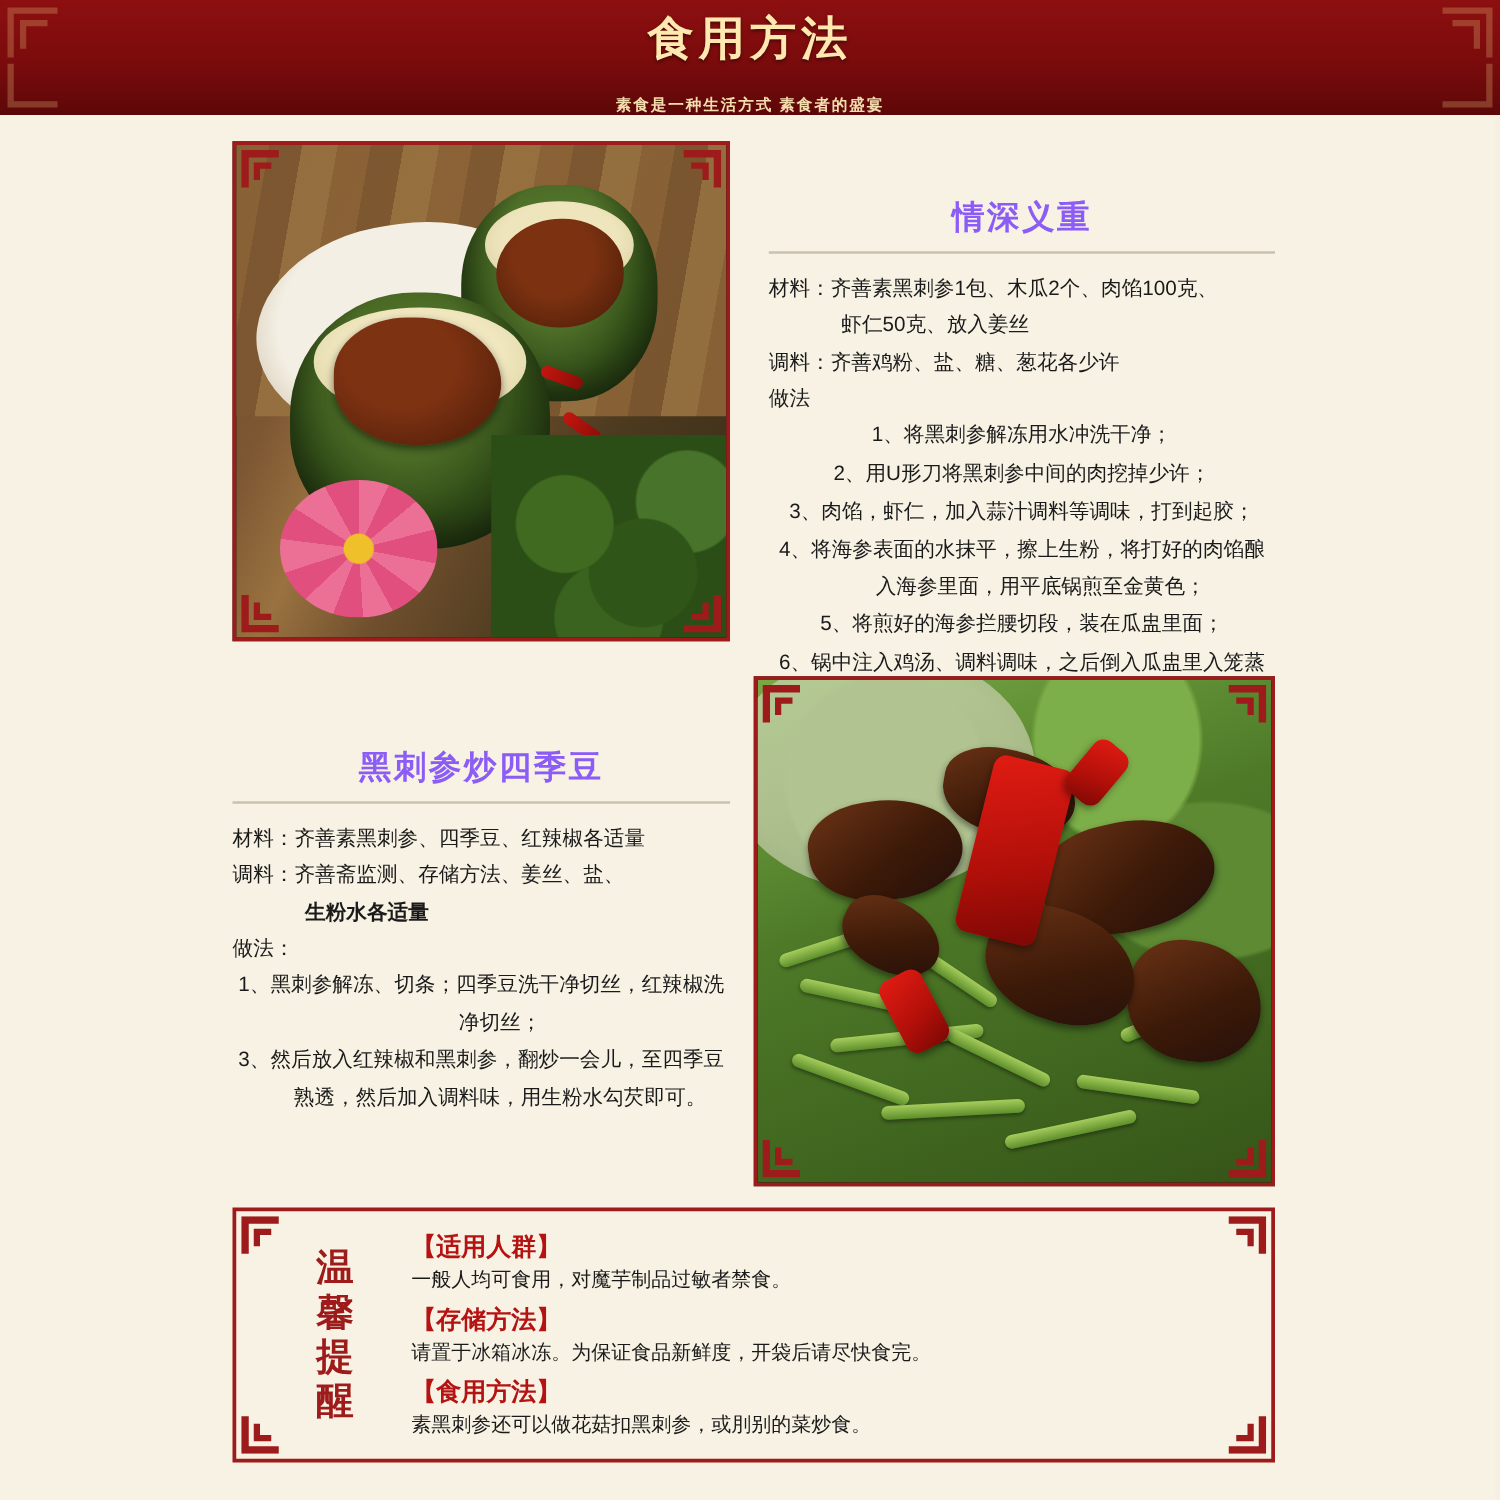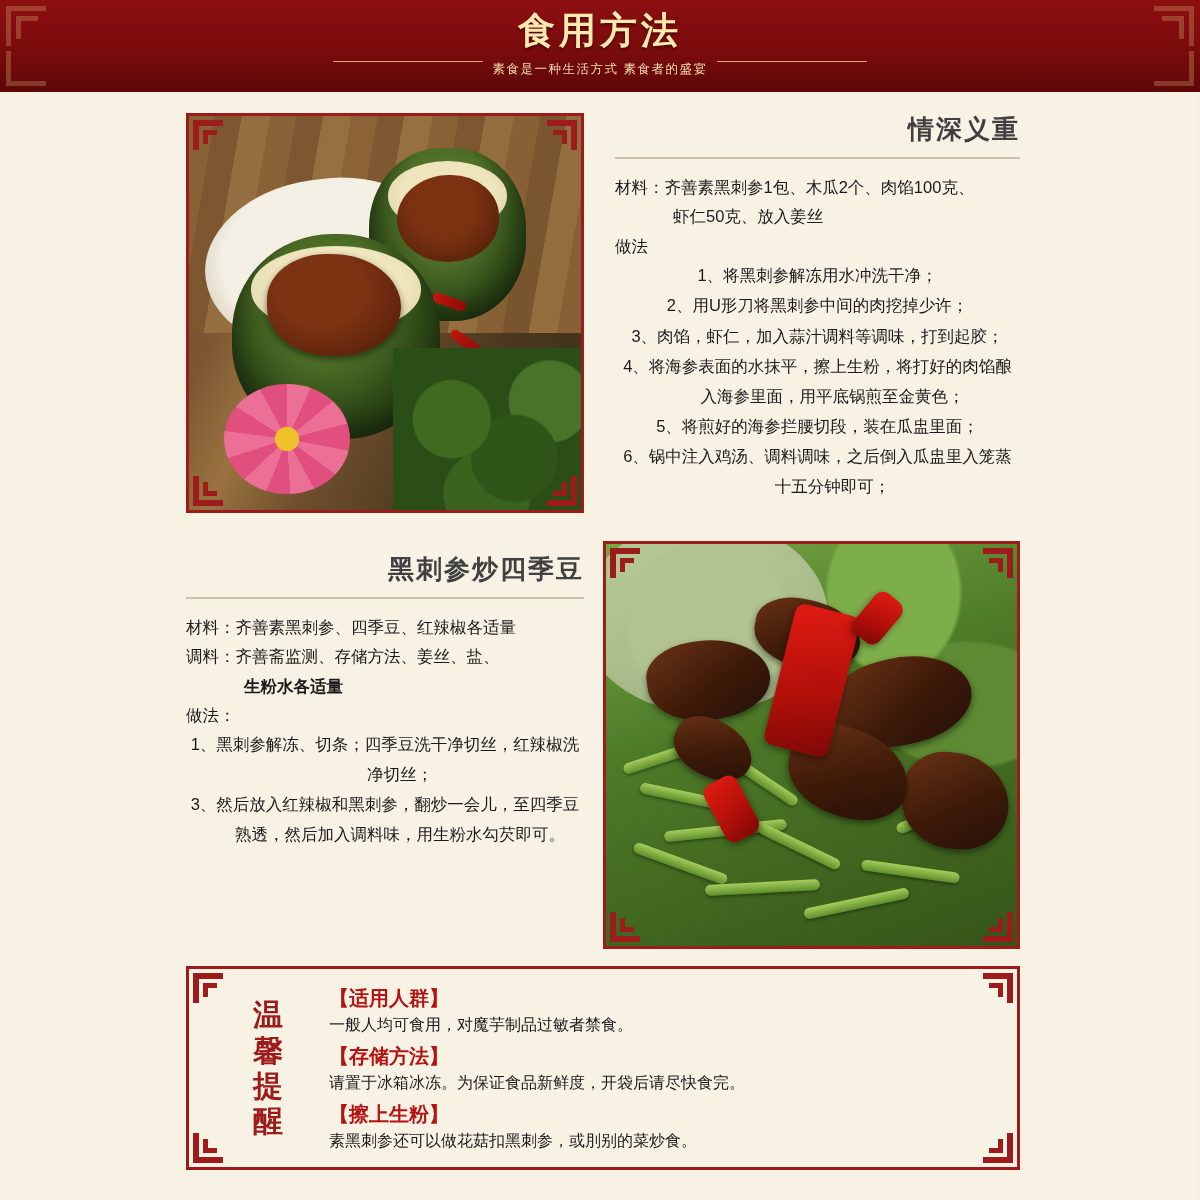--- a/index.html
+++ b/index.html
@@ -43,11 +43,12 @@
     font-family: "DejaVu Sans", "Liberation Sans", sans-serif;
   }
   .header-sub-wrap {
-    margin-top: 5px;
+    margin-top: 20px;
     display: flex;
-    align-items: flex-start;
+    align-items: flex-end;
     justify-content: center;
     gap: 10px;
+    font-weight: bold;
   }
   .header-rule {
     display: inline-block;

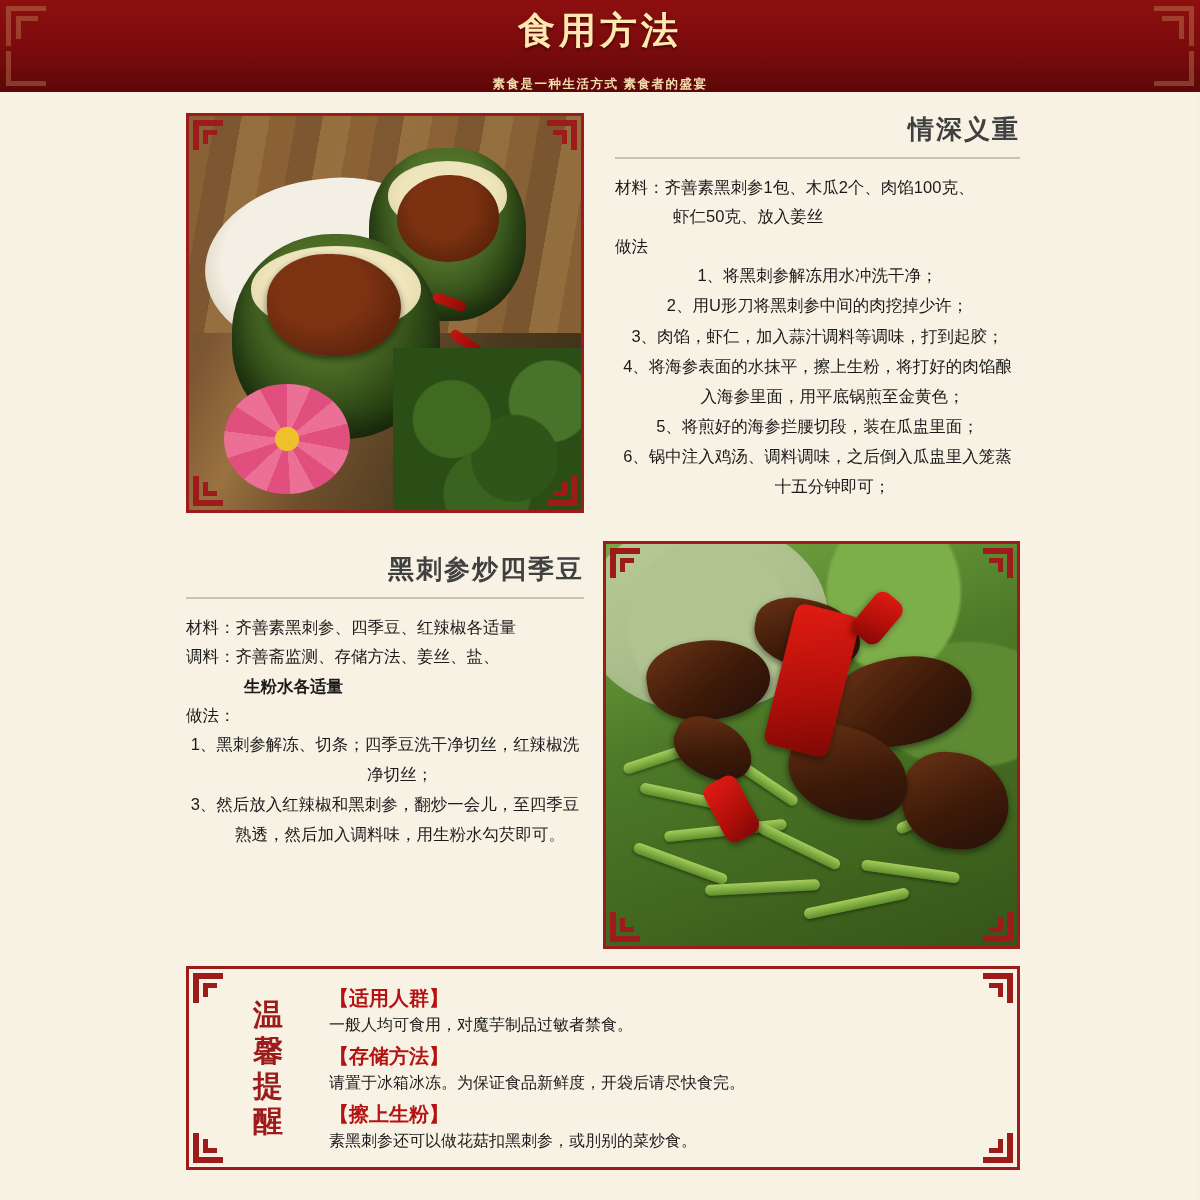--- a/index.html
+++ b/index.html
@@ -101,10 +101,11 @@
   .section-title {
     font-size: 26px;
     font-weight: bold;
-    color: #404040;
-    text-align: right;
+    color: #8b5cf6;
+    text-align: center;
     letter-spacing: 2px;
     font-family: "DejaVu Sans", "Liberation Sans", sans-serif;
+    margin-top: 44px;
   }
   .title-rule {
     height: 2px;

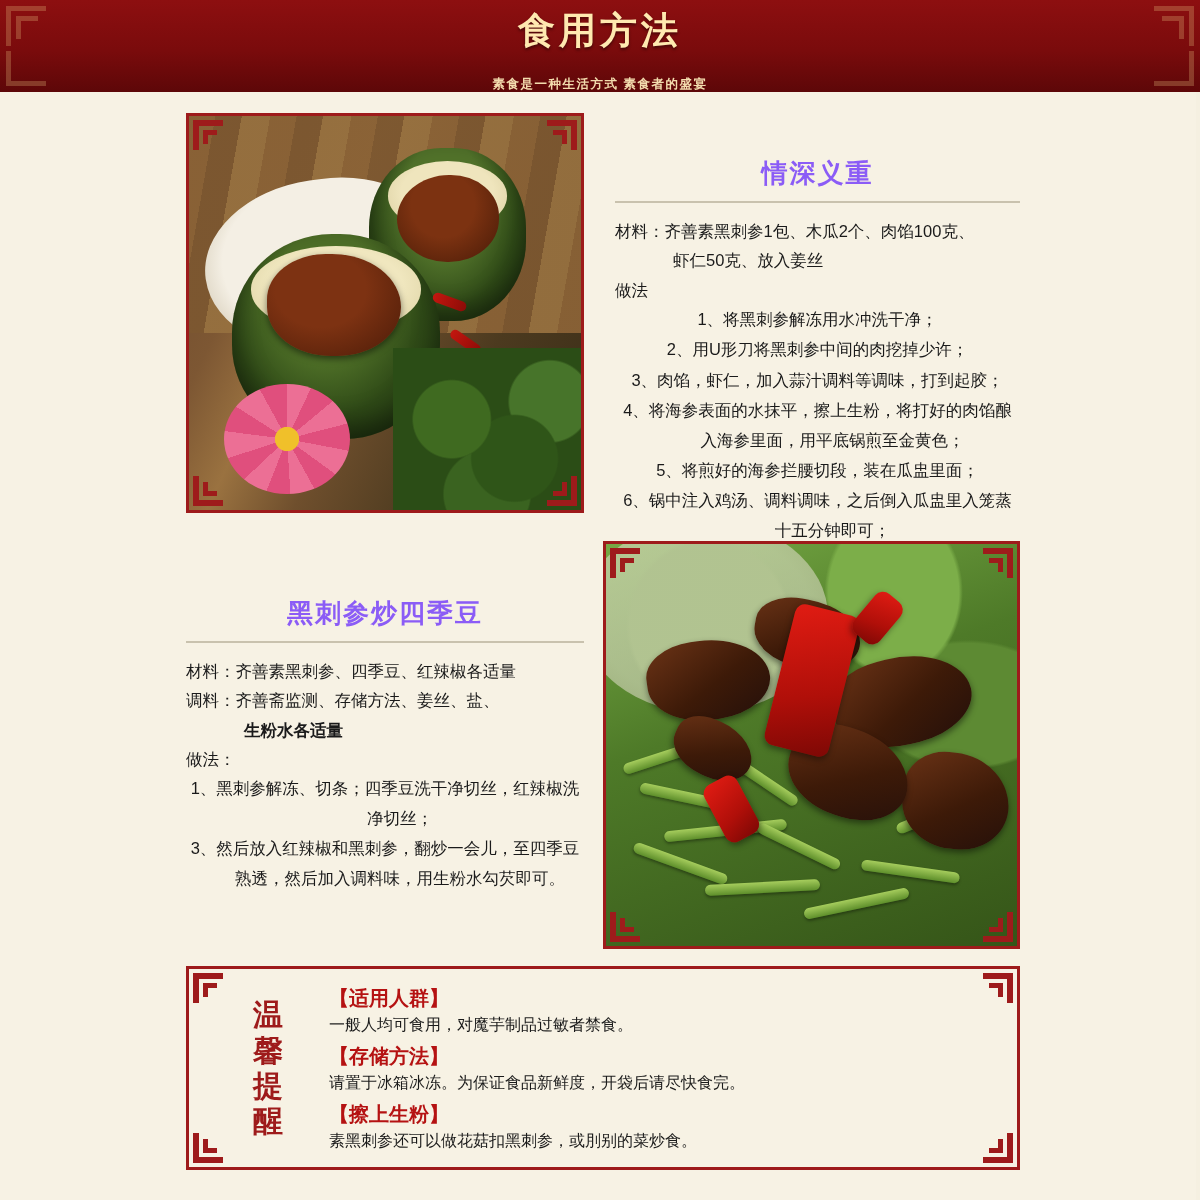--- a/index.html
+++ b/index.html
@@ -380,6 +380,9 @@
         <span>材料：</span><span>齐善素黑刺参1包、木瓜2个、肉馅100克、</span>
       </div>
       <div style="padding-left:58px;">虾仁50克、放入姜丝</div>
+      <div class="hang-indent" style="padding-left:58px; text-indent:-58px;">
+        <span>调料：</span><span>齐善鸡粉、盐、糖、葱花各少许</span>
+      </div>
       <div>做法</div>
       <ul class="steps">
         <li>1、将黑刺参解冻用水冲洗干净；</li>

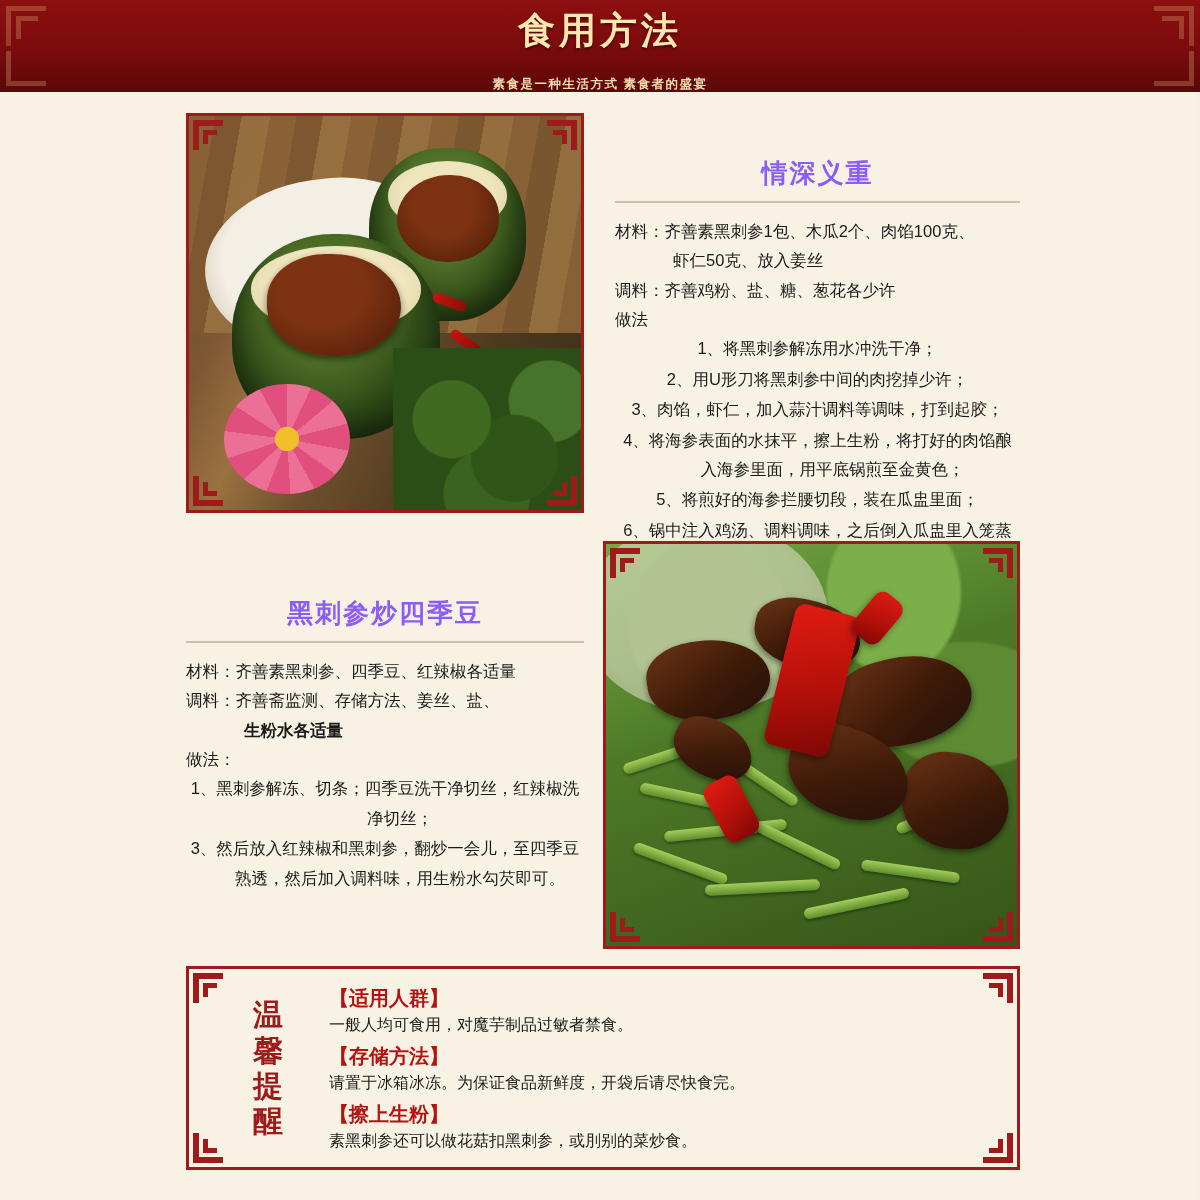--- a/index.html
+++ b/index.html
@@ -506,7 +506,7 @@
         <p class="tip-para">一般人均可食用，对魔芋制品过敏者禁食。</p>
         <div class="tip-head">【存储方法】</div>
         <p class="tip-para">请置于冰箱冰冻。为保证食品新鲜度，开袋后请尽快食完。</p>
-        <div class="tip-head">【擦上生粉】</div>
+        <div class="tip-head">【食用方法】</div>
         <p class="tip-para">素黑刺参还可以做花菇扣黑刺参，或刖别的菜炒食。</p>
       </div>
     </div>

